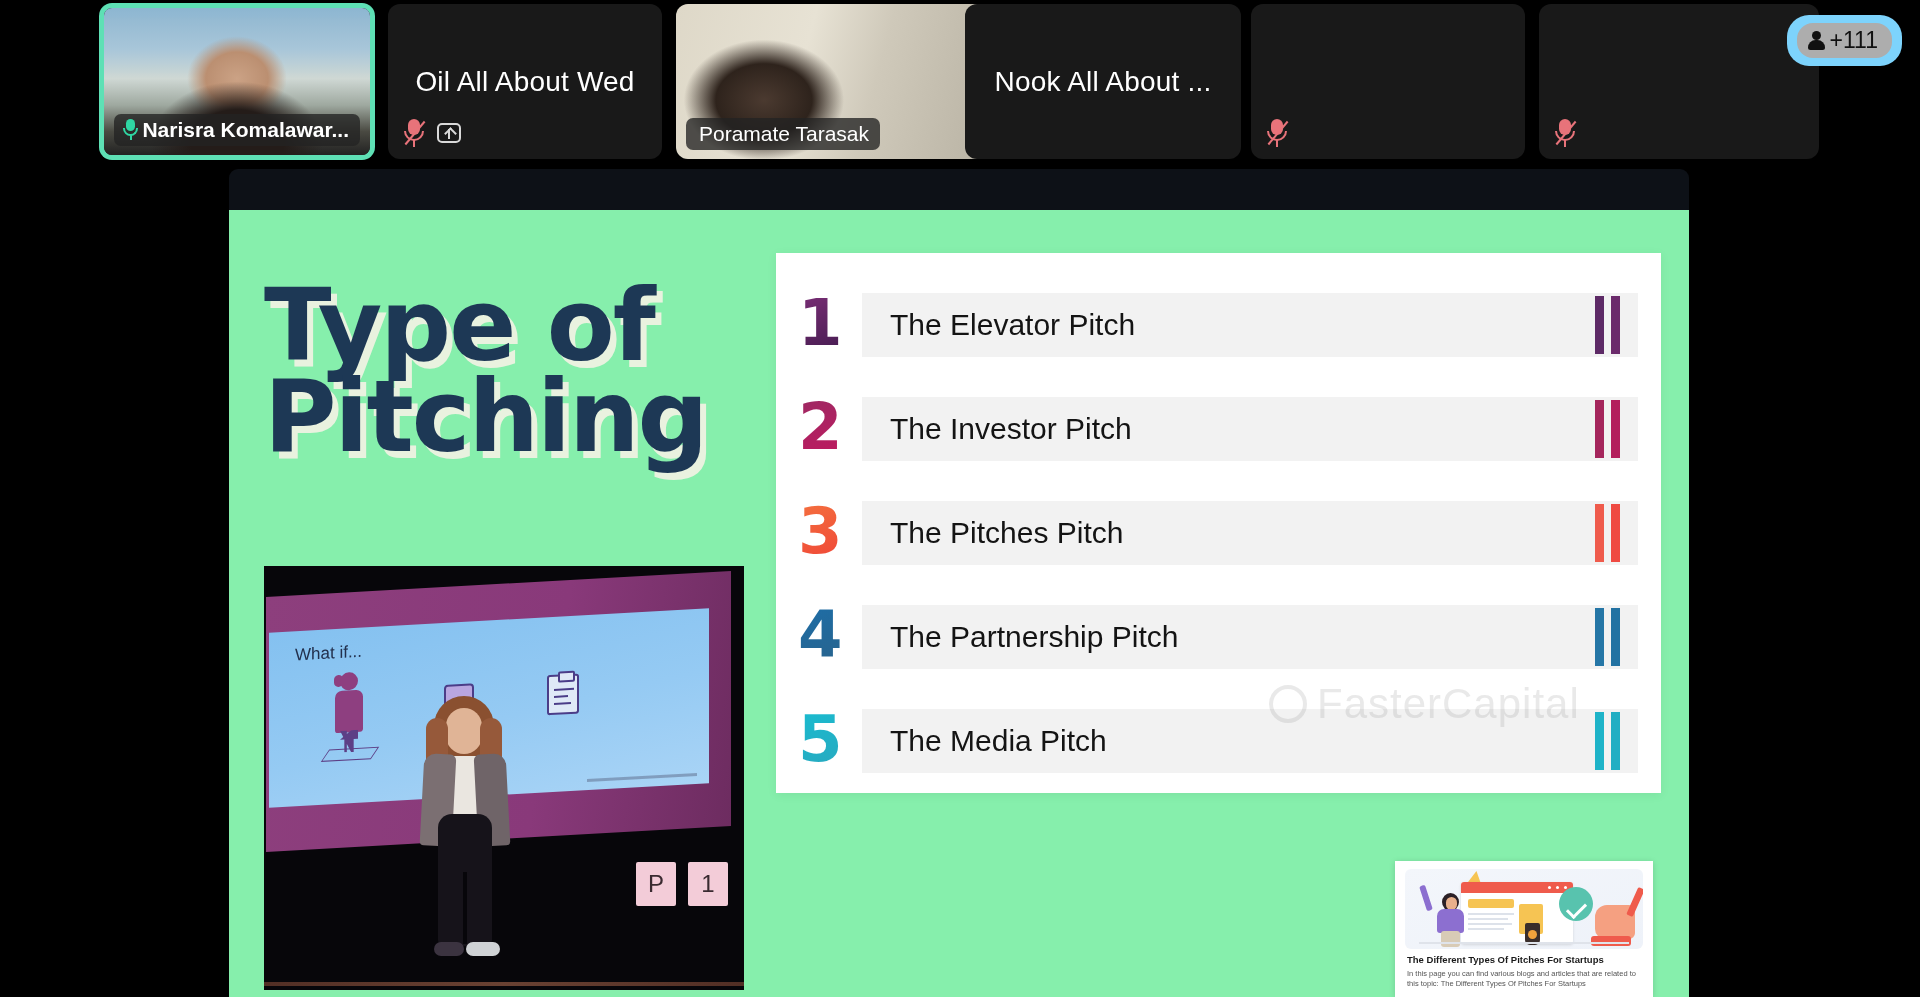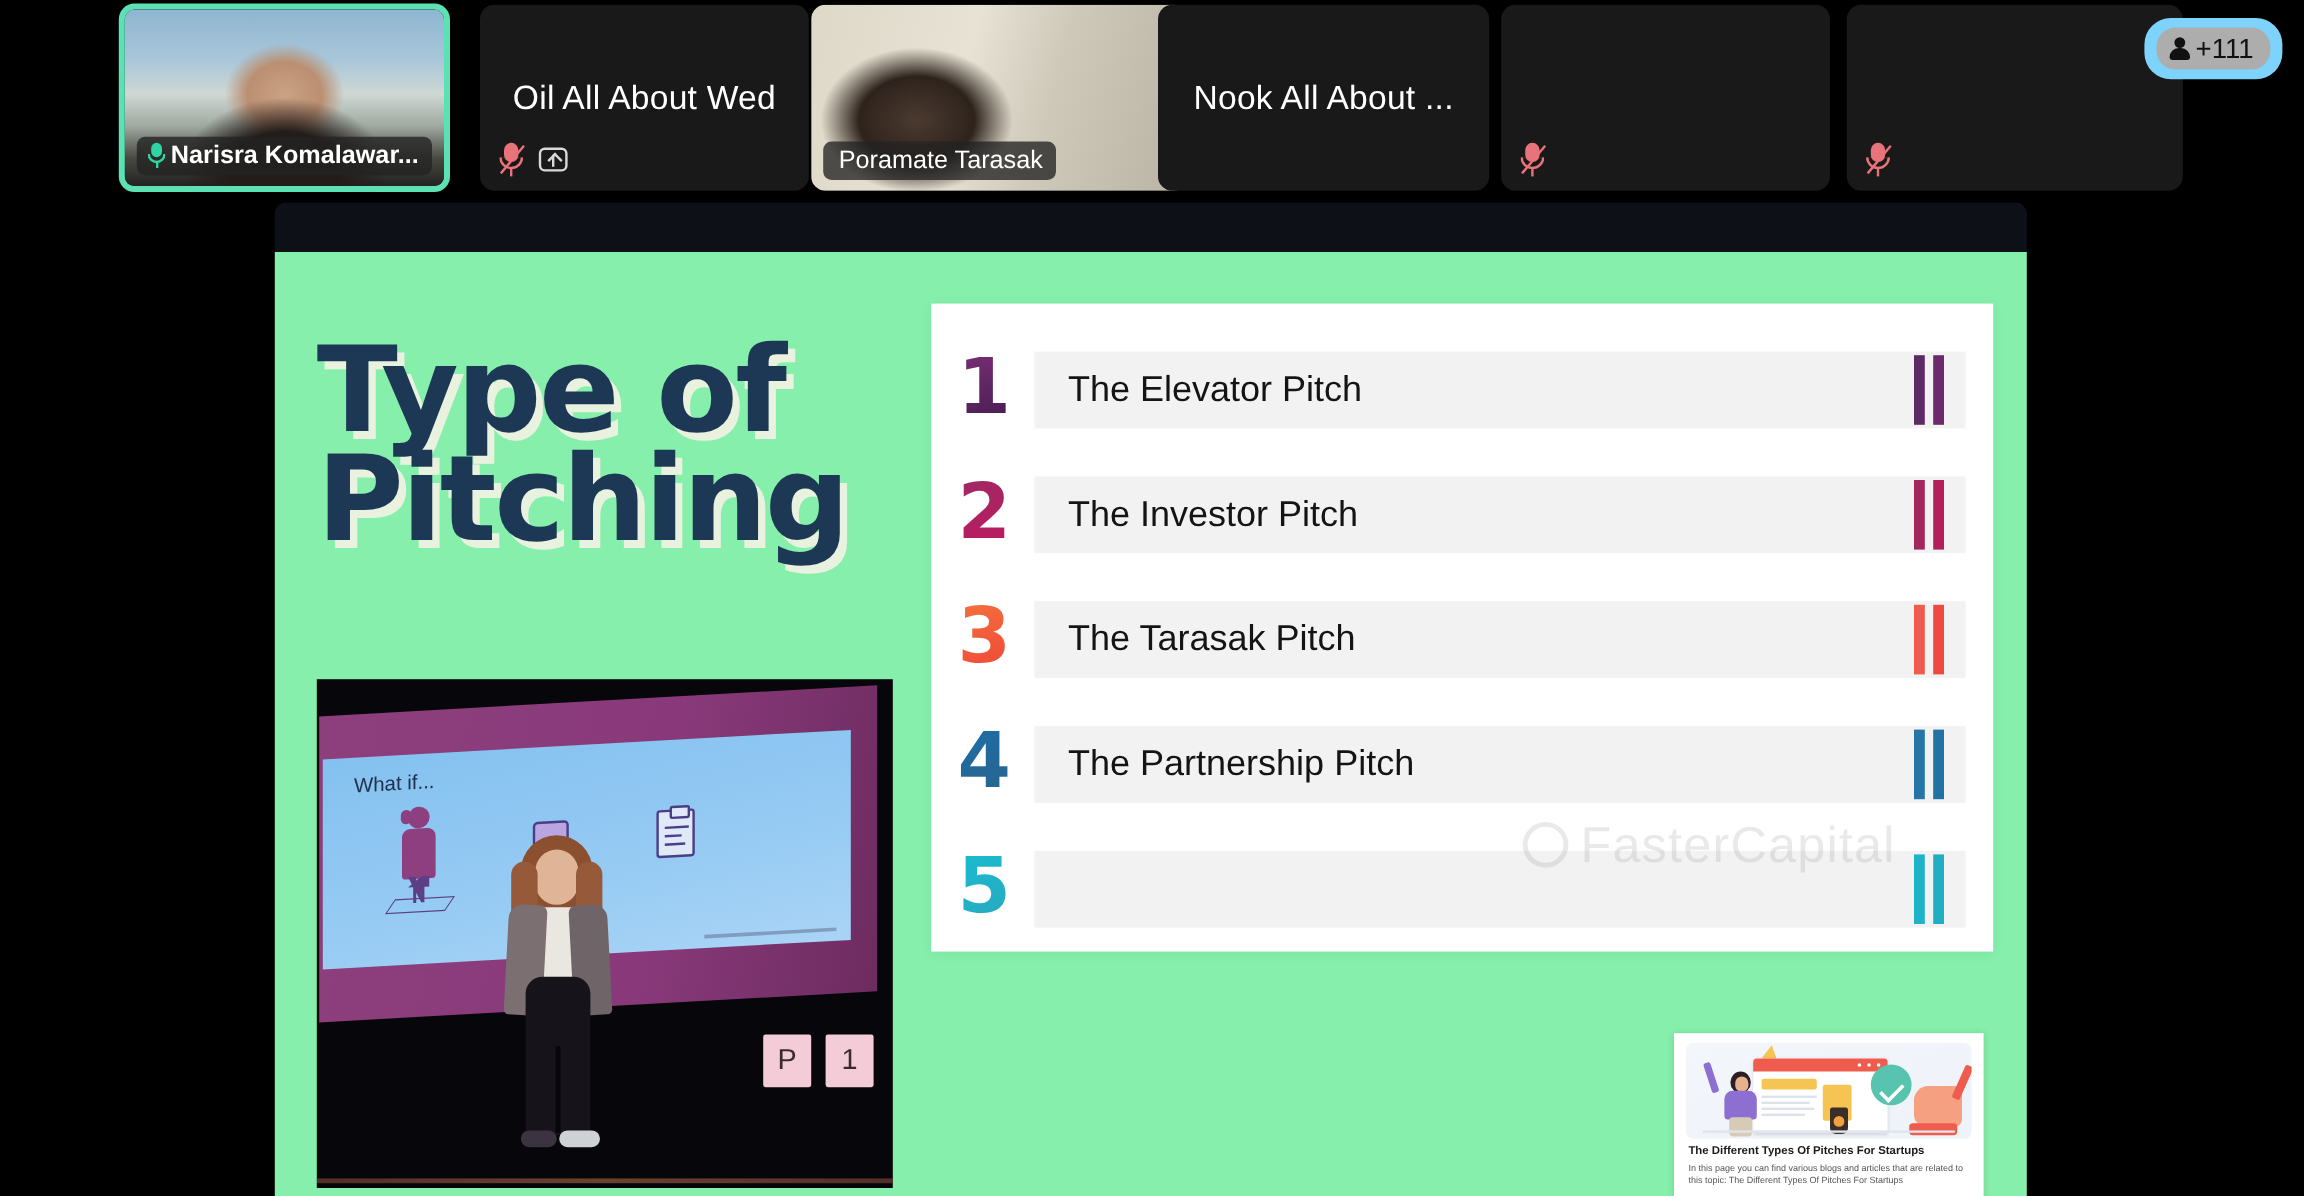--- a/index.html
+++ b/index.html
@@ -355,7 +355,7 @@
       </div>
     </div>
 
-    <div class="tile" style="left:388px; width:274px;margin-left:12px;">
+    <div class="tile" style="left:388px; width:274px;">
       <div class="avatar-label">Oil All About Wed</div>
       <div class="tile-icons">
         <span class="mic off big">

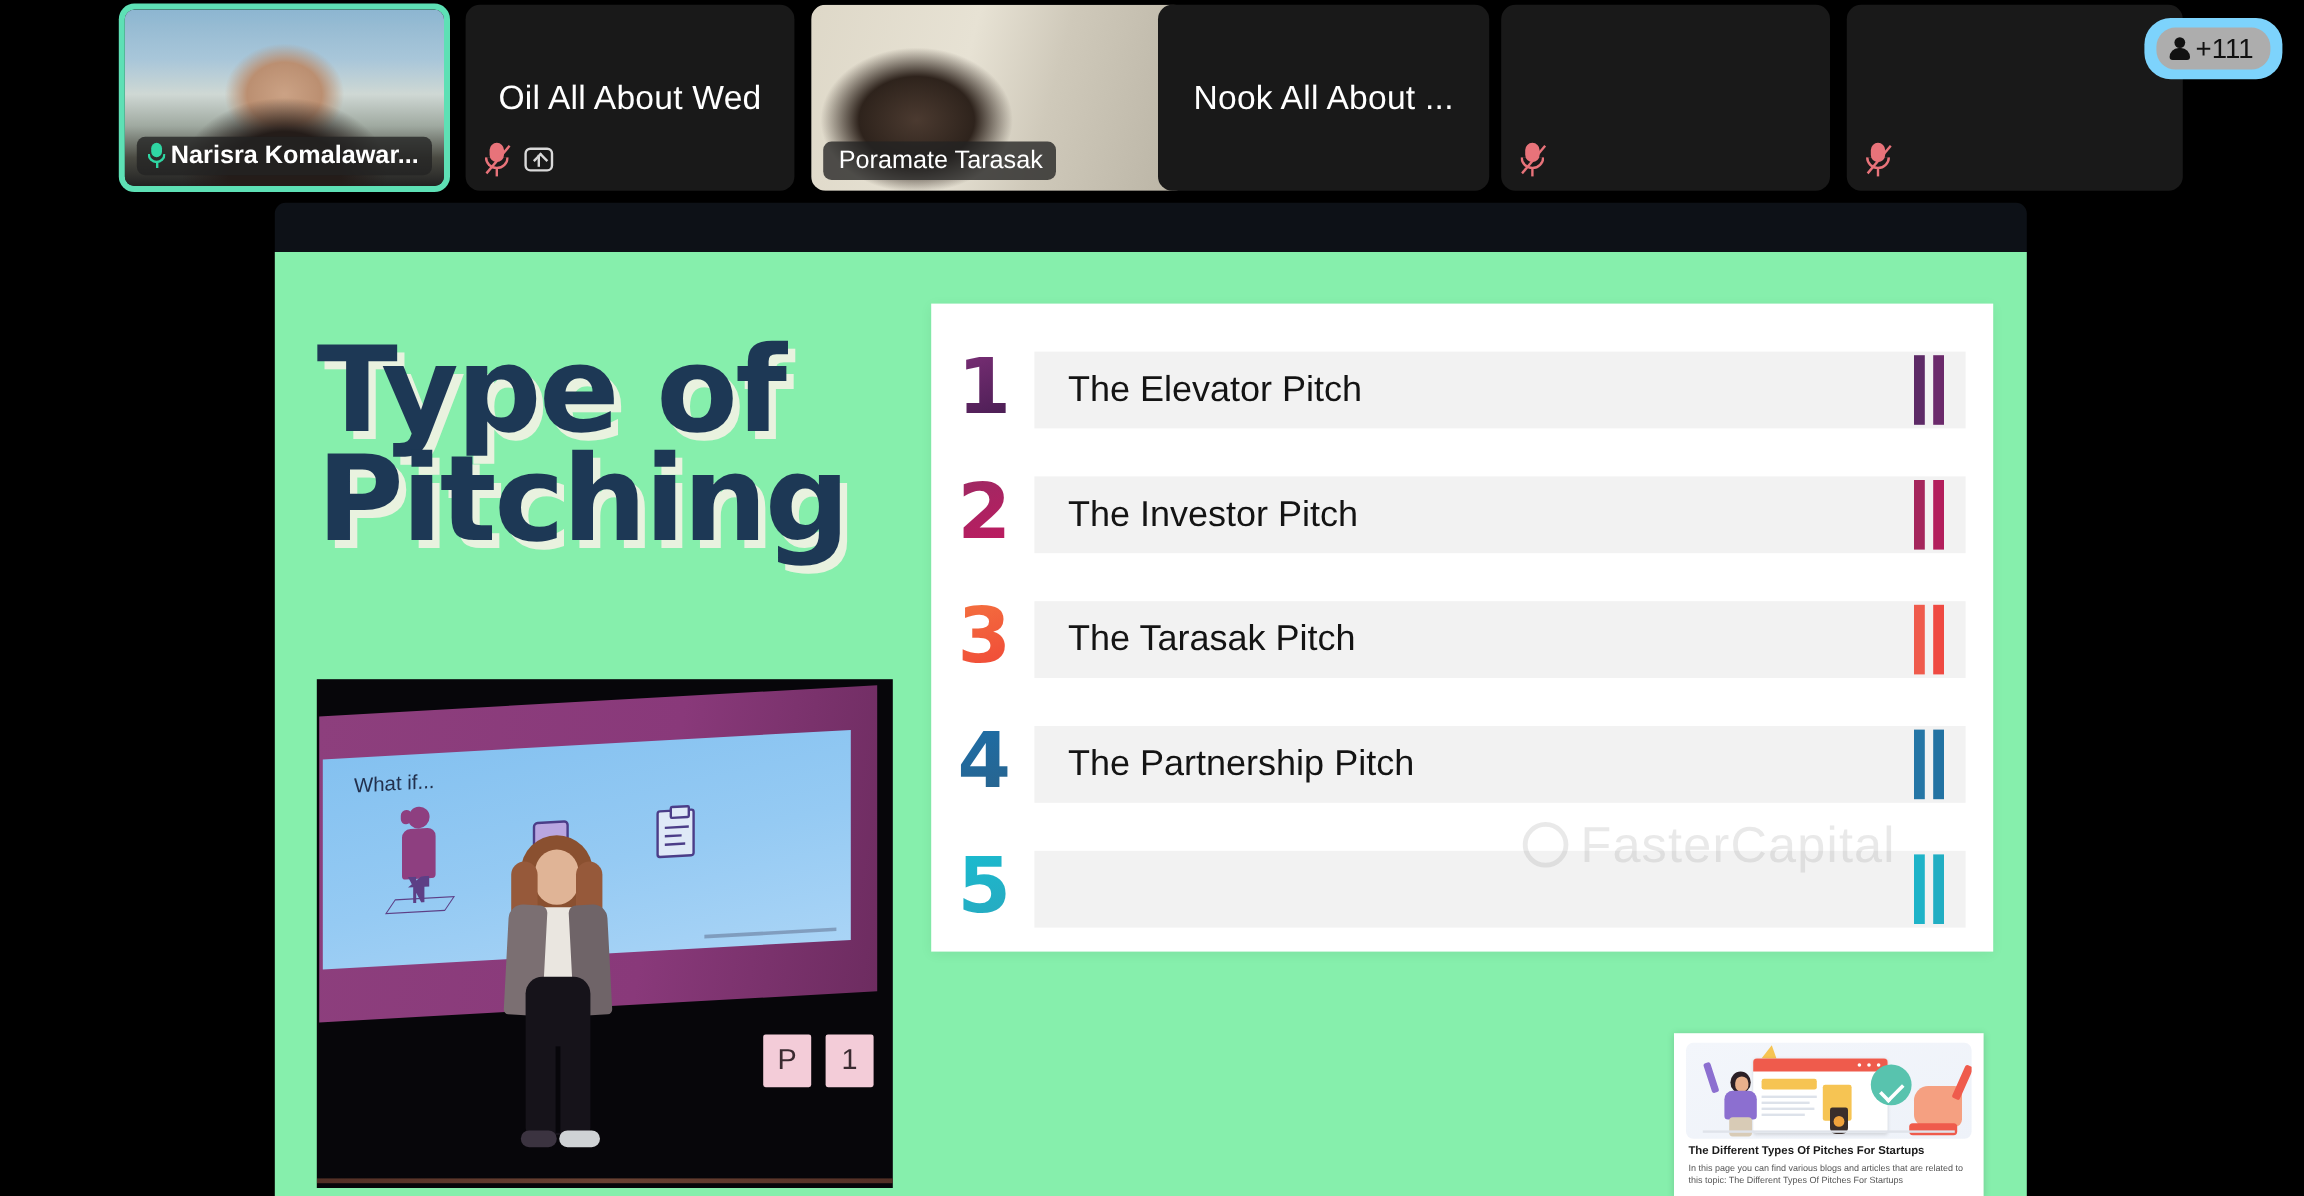--- a/index.html
+++ b/index.html
@@ -484,7 +484,7 @@
         <div class="lrow" style="top:248px;">
           <span class="num" style="background-image:linear-gradient(160deg,#f4723f,#ef4136);">3</span>
           <span class="bandwrap">
-            <span class="txt">The Tarasak Pitch</span>
+            <span class="txt">The Pitches Pitch</span>
             <span class="bars">
               <i style="background:#ef5b4c;"></i>
                 <i style="background:#ef4a42;"></i>

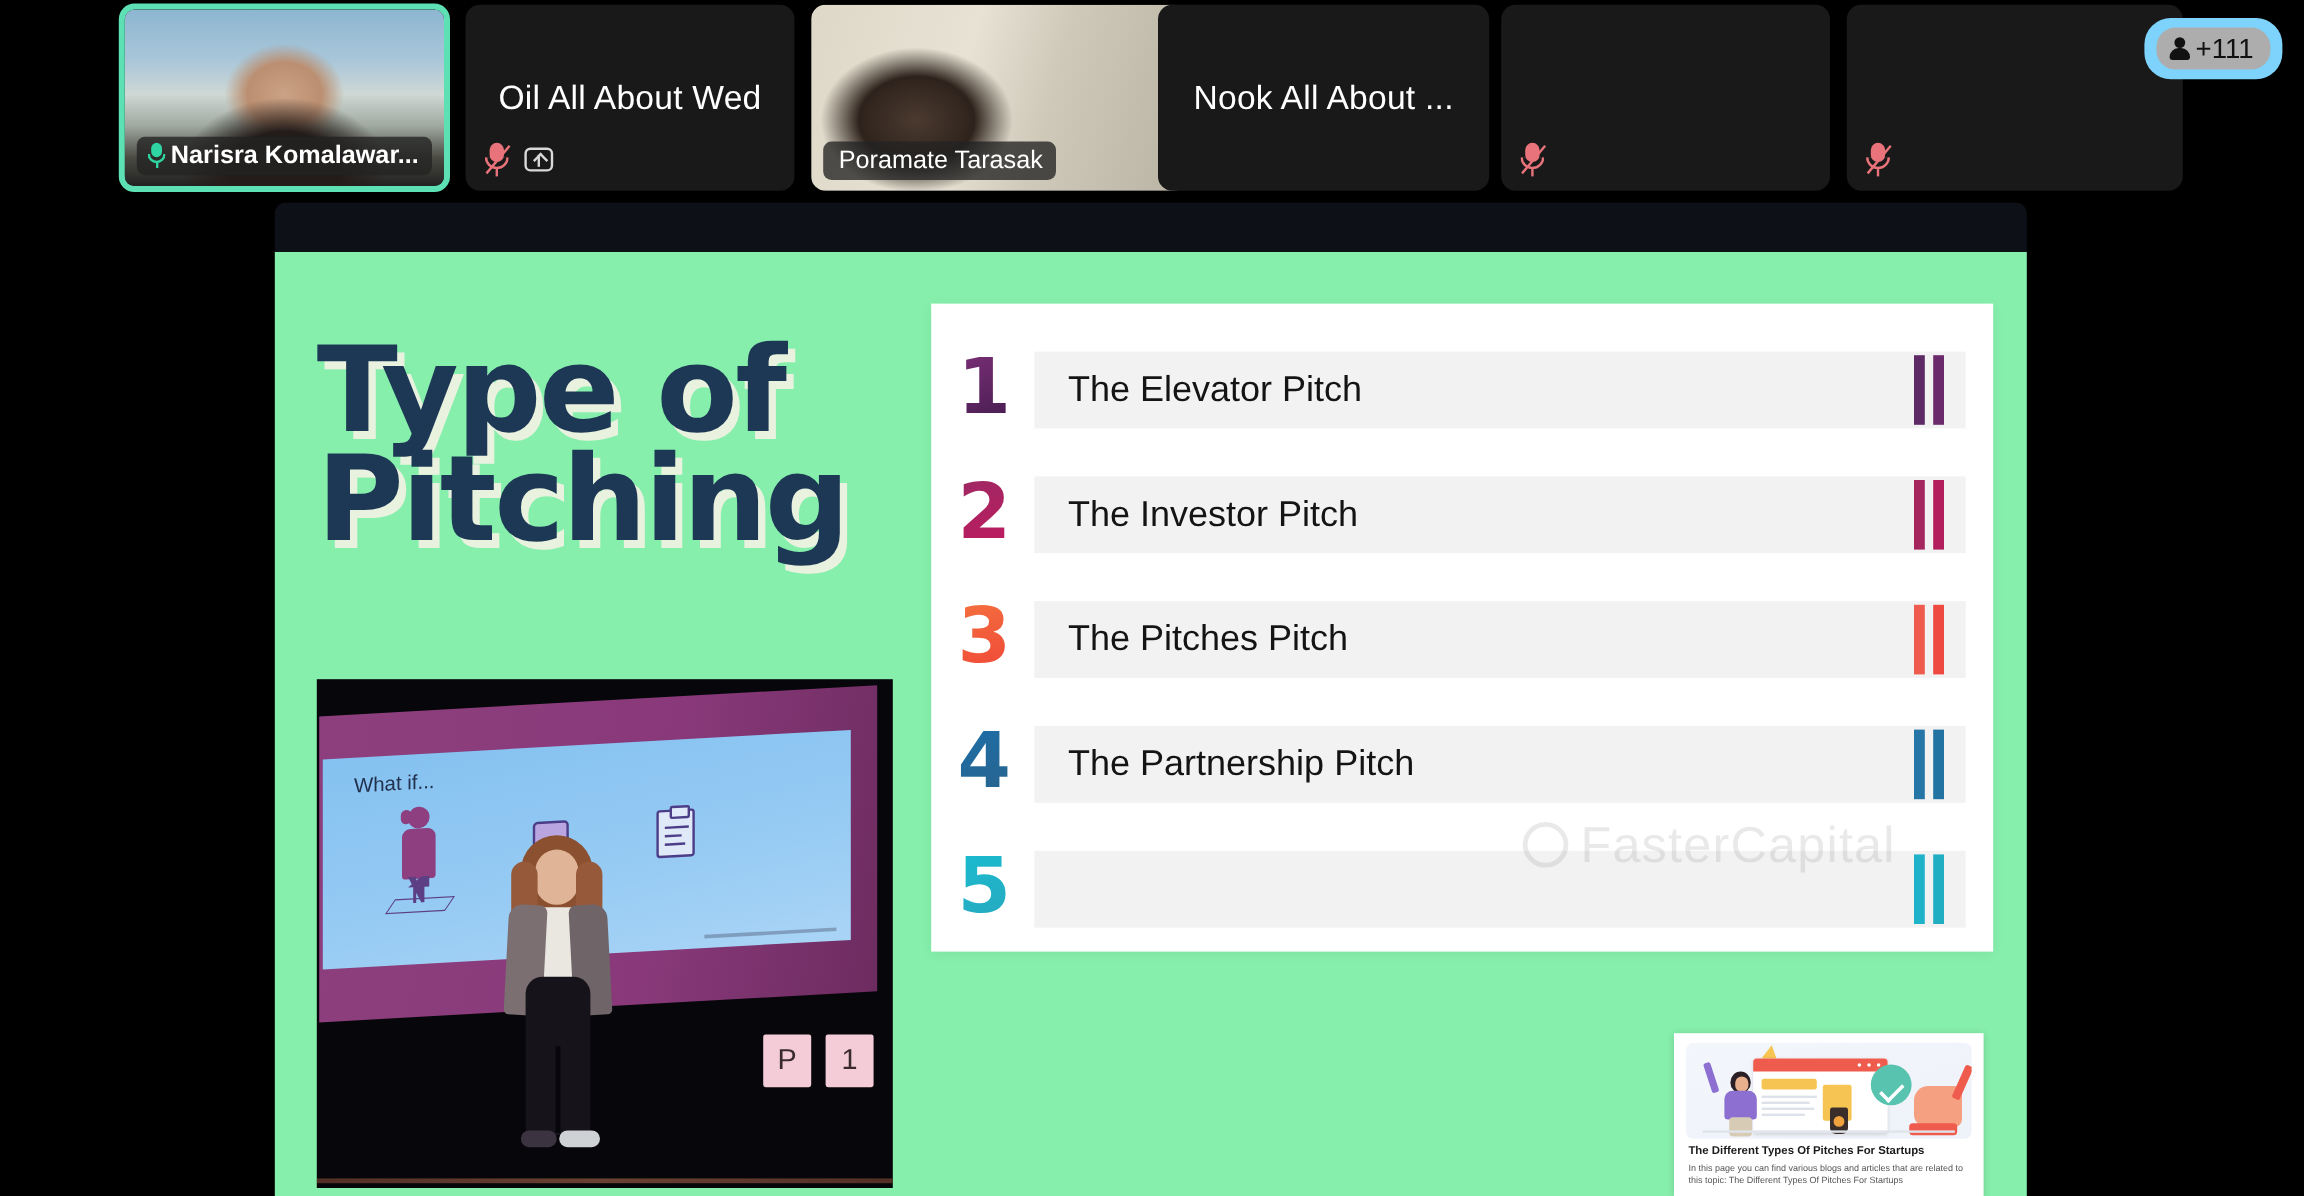--- a/index.html
+++ b/index.html
@@ -506,6 +506,7 @@
         <div class="lrow" style="top:456px;">
           <span class="num" style="background-image:linear-gradient(160deg,#19bcd0,#2aa6bd);">5</span>
           <span class="bandwrap">
+            <span class="txt">The Media Pitch</span>
             <span class="bars">
               <i style="background:#1eb3c8;"></i>
                 <i style="background:#21aec3;"></i>

